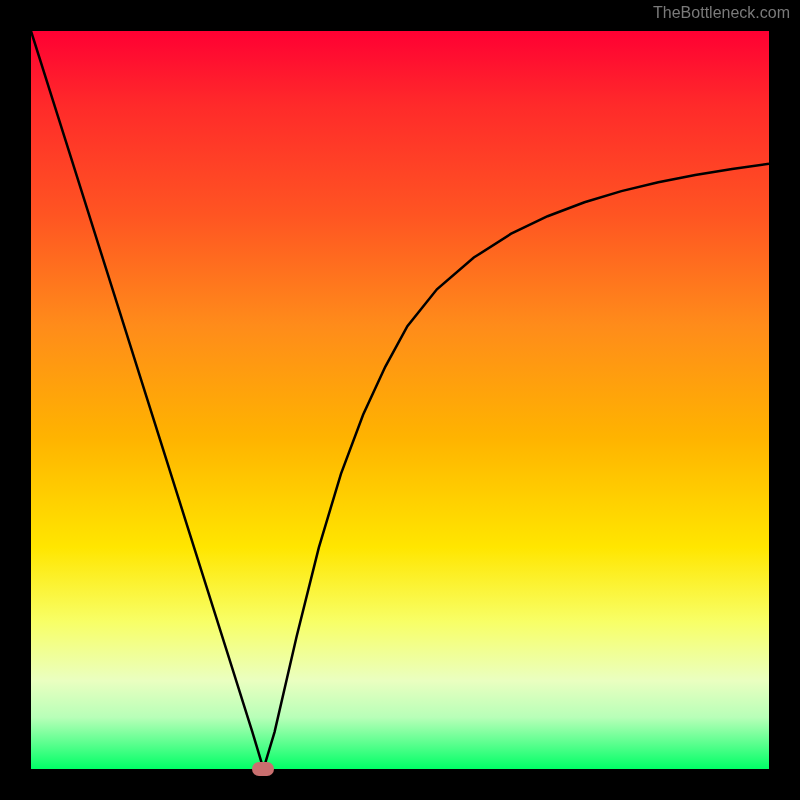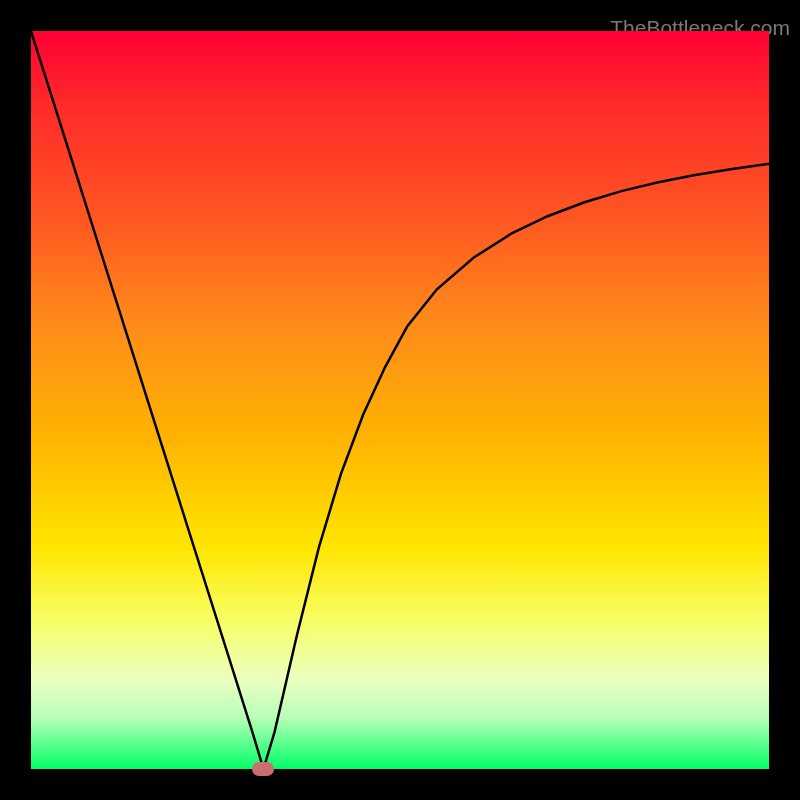--- a/index.html
+++ b/index.html
@@ -33,9 +33,8 @@
     top: 4px;
     right: 10px;
     color: #7a7a7a;
-    font-size: 21px;
+    font-size: 16px;
     font-weight: 500;
-    margin-top: 12px;
   }
   svg.curve {
     position: absolute;

